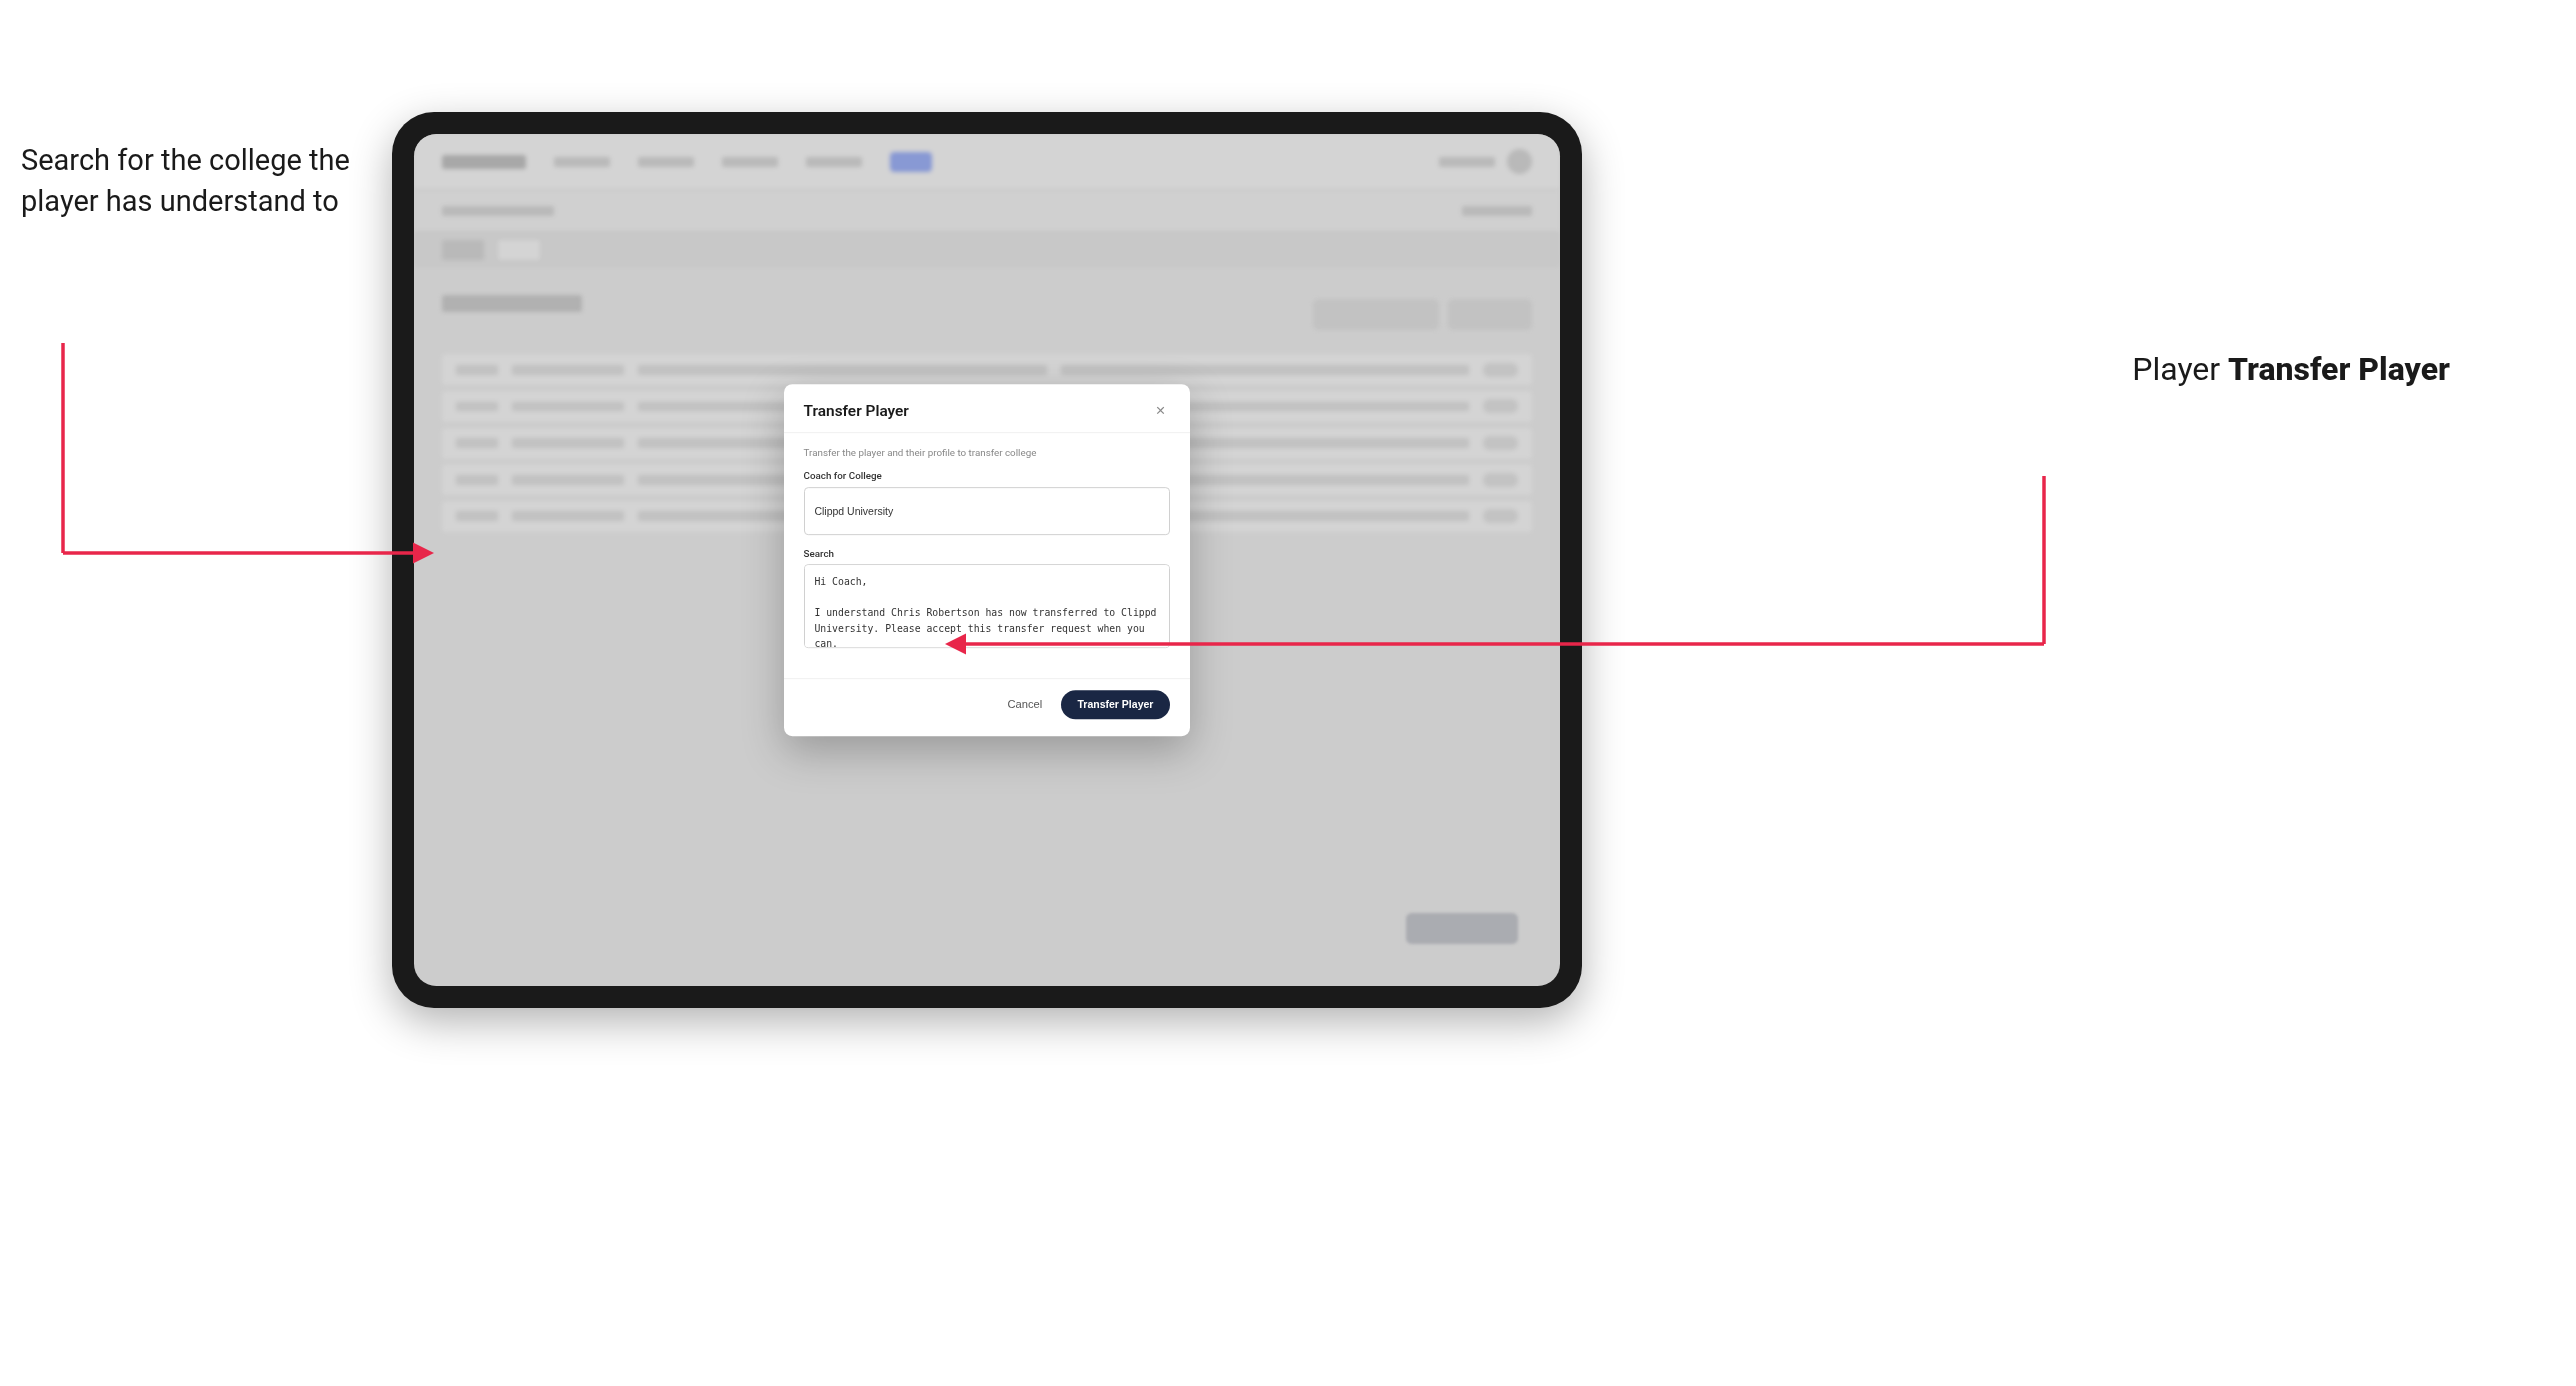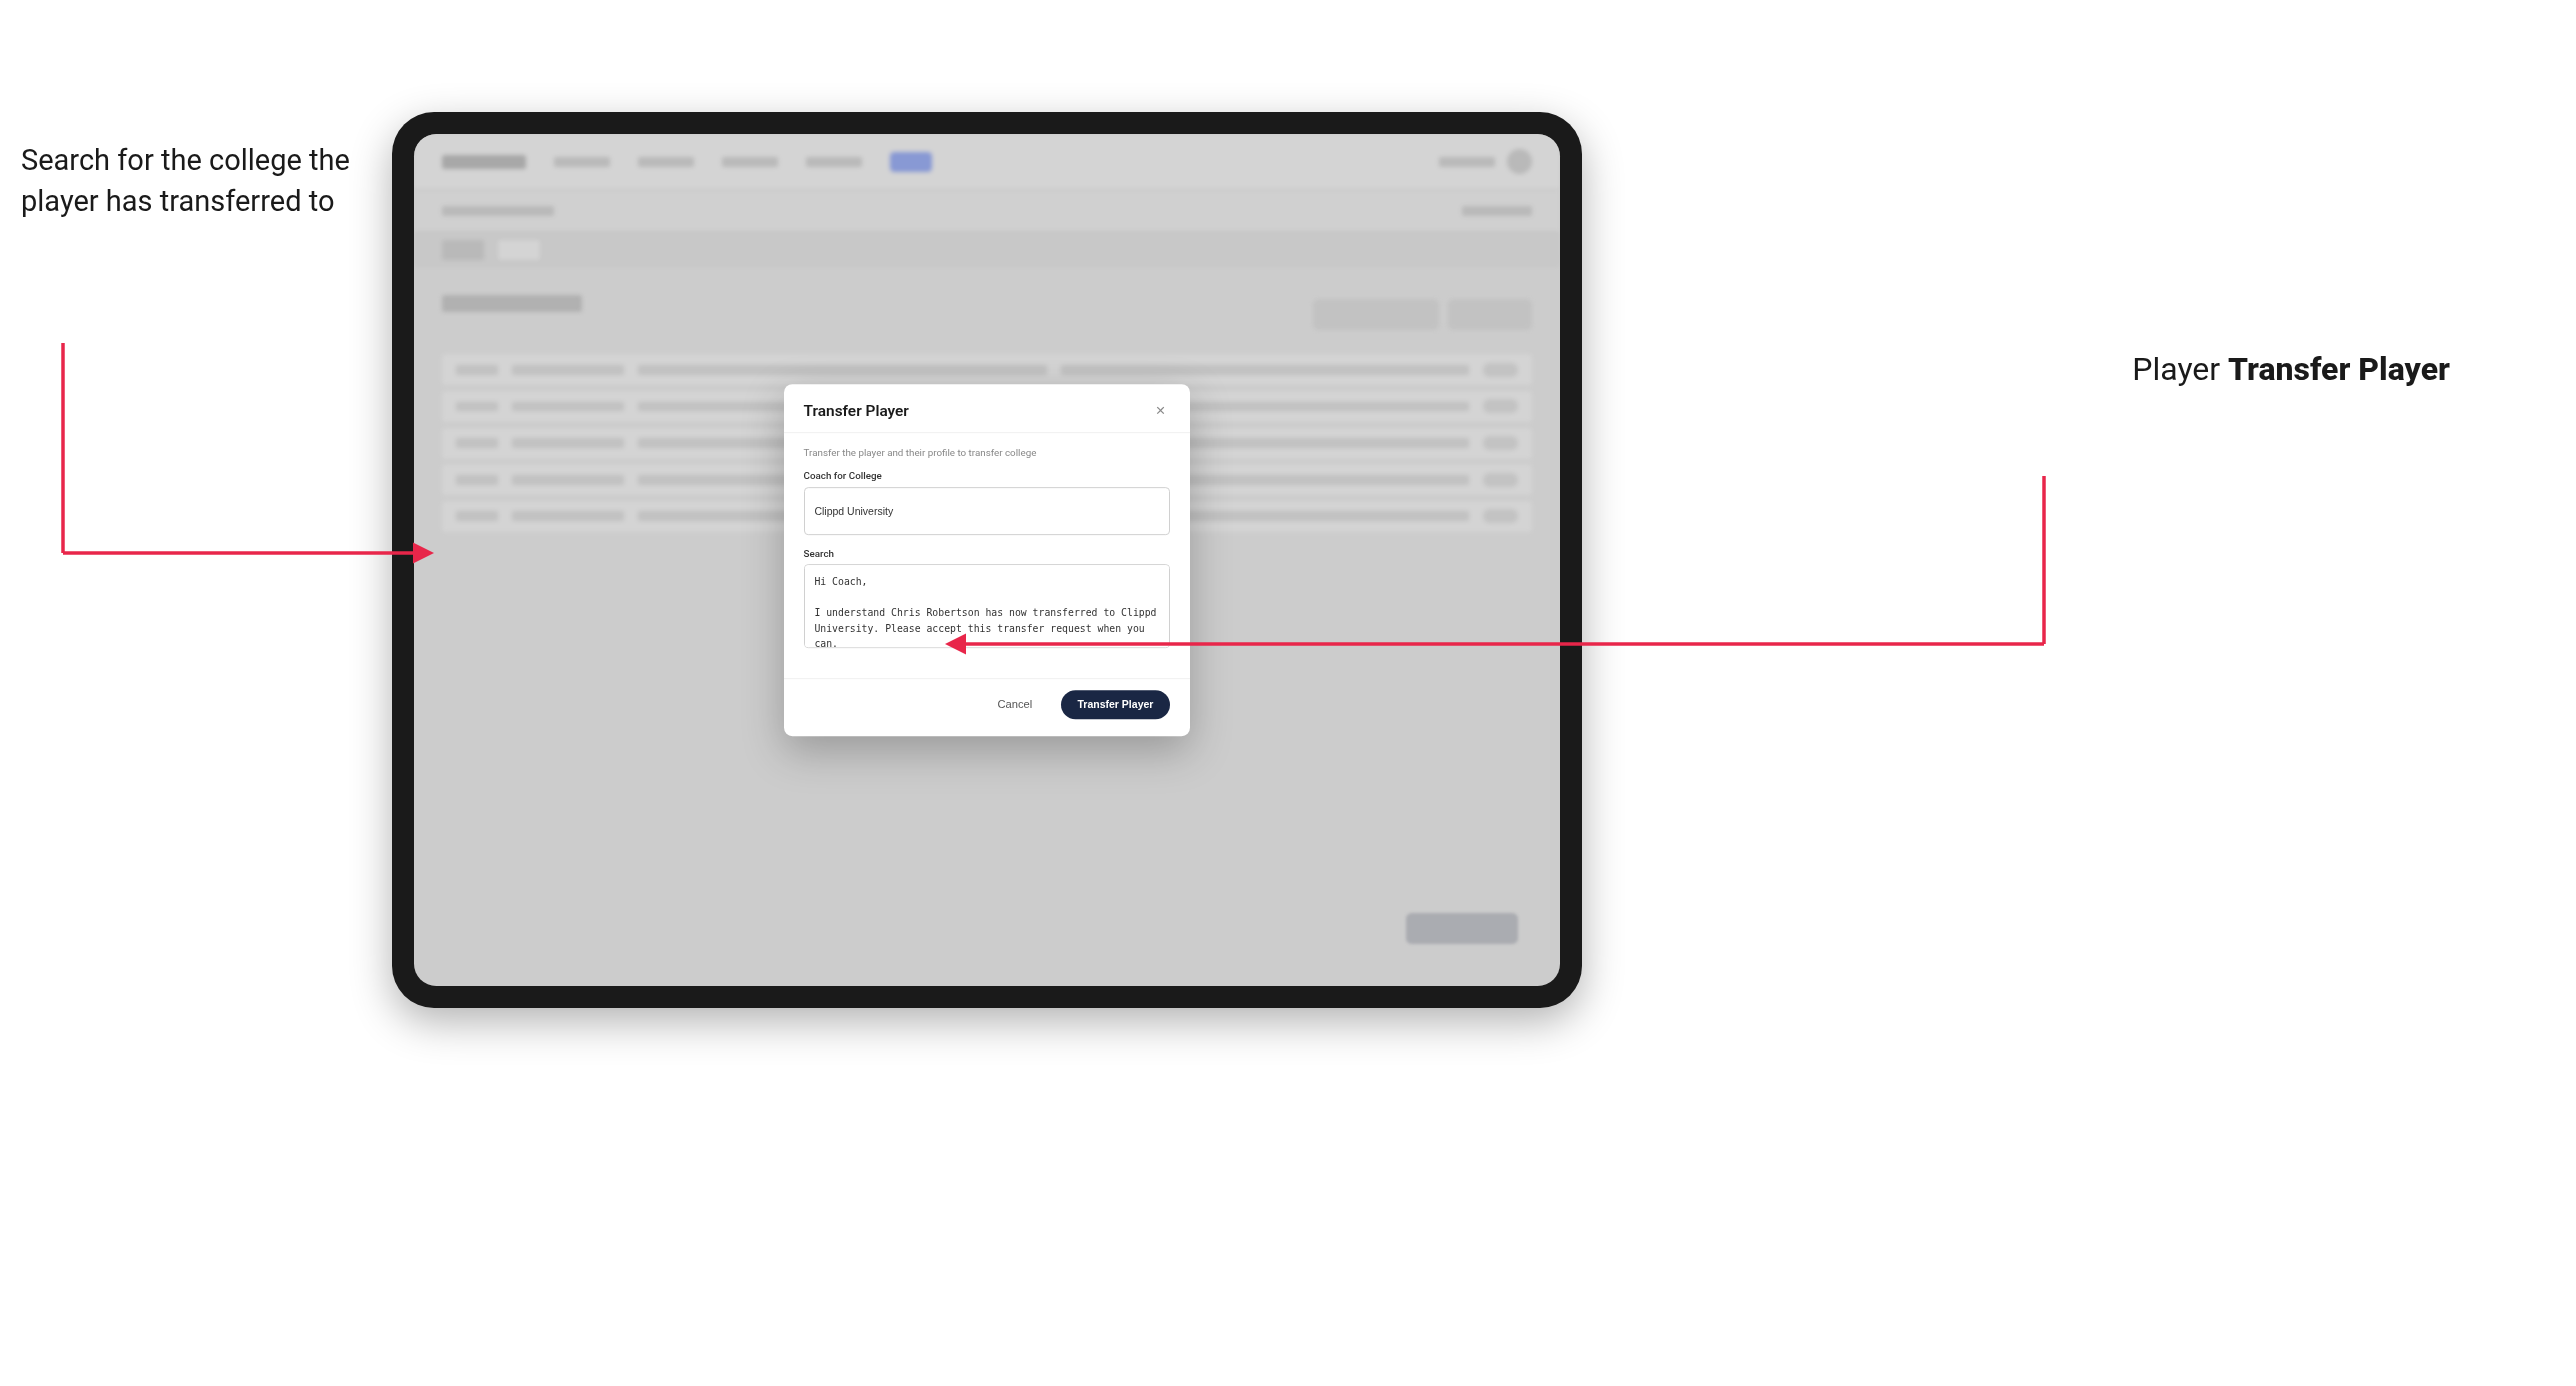--- a/index.html
+++ b/index.html
@@ -336,7 +336,7 @@
 
 <div class="annotation-left">
   <div class="block1">
-    <span>Search for the college the player has transferred to</span>
+    <span>Search for the college the player has understand to</span>
   </div>
 </div>
 

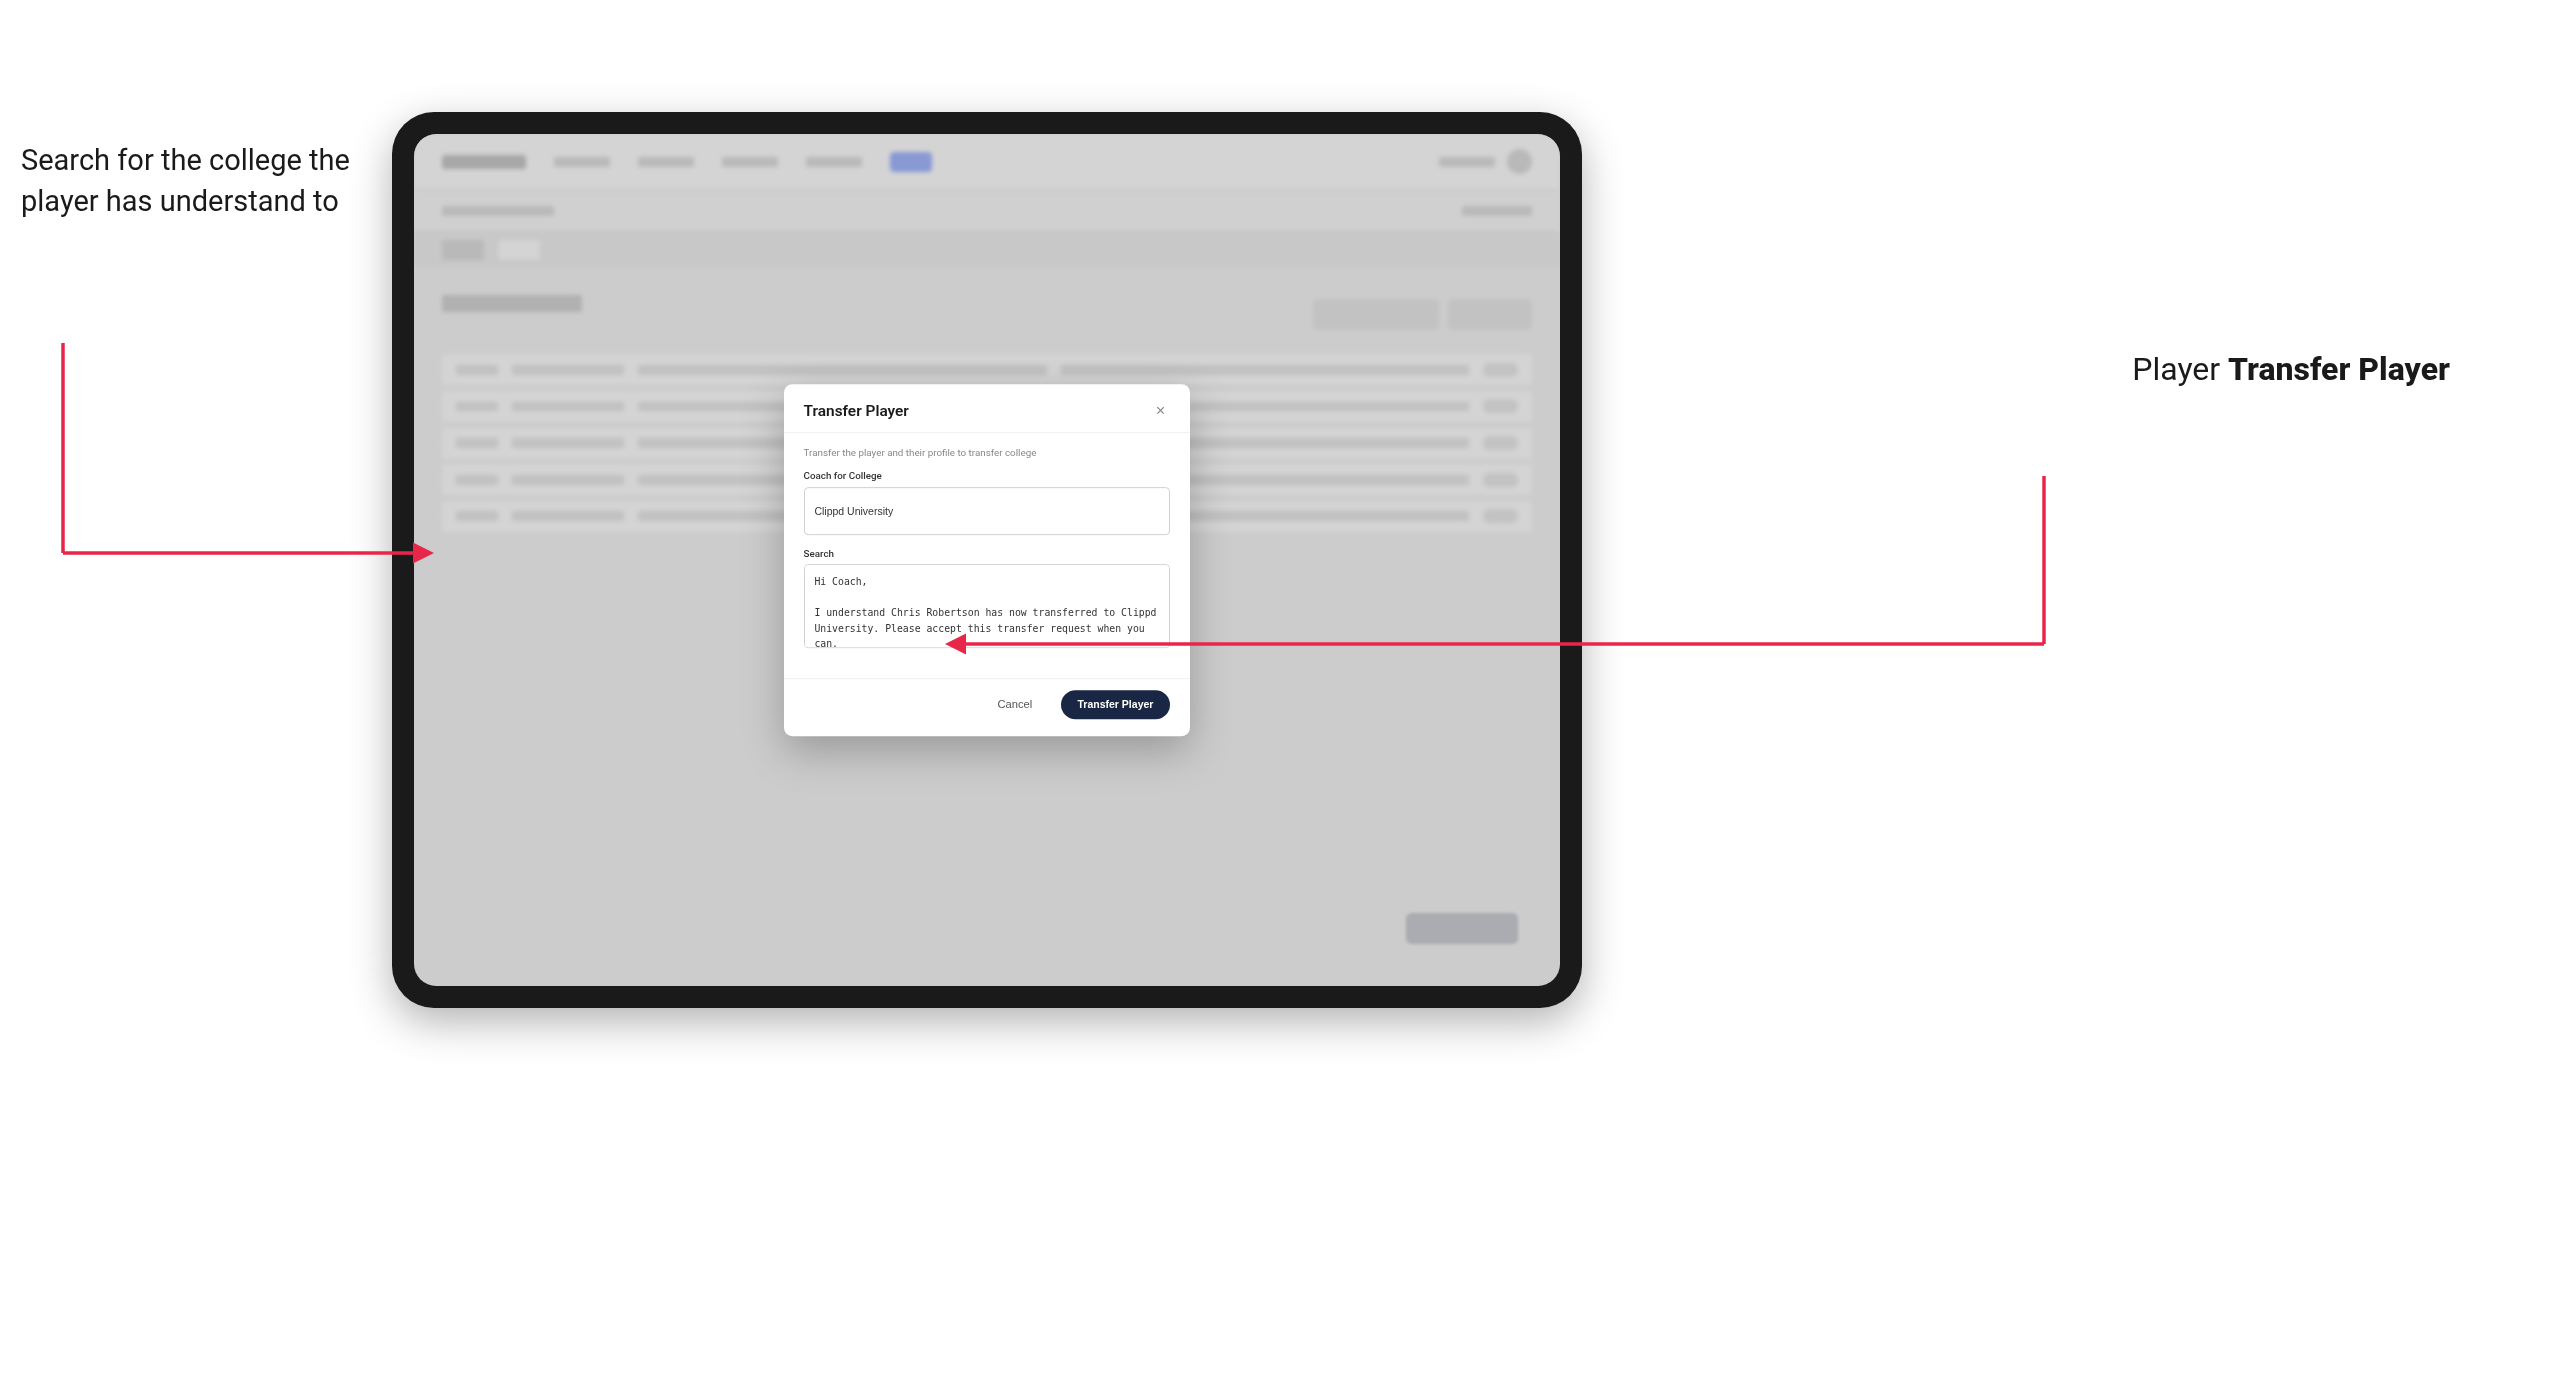--- a/index.html
+++ b/index.html
@@ -285,7 +285,7 @@
       align-items: center;
       justify-content: flex-end;
       padding: 11.2px 19.6px 17px 19.6px;
-      gap: 17px;
+      gap: 7px;
       border-top: 0.7px solid #f0f0f0;
     }
 

